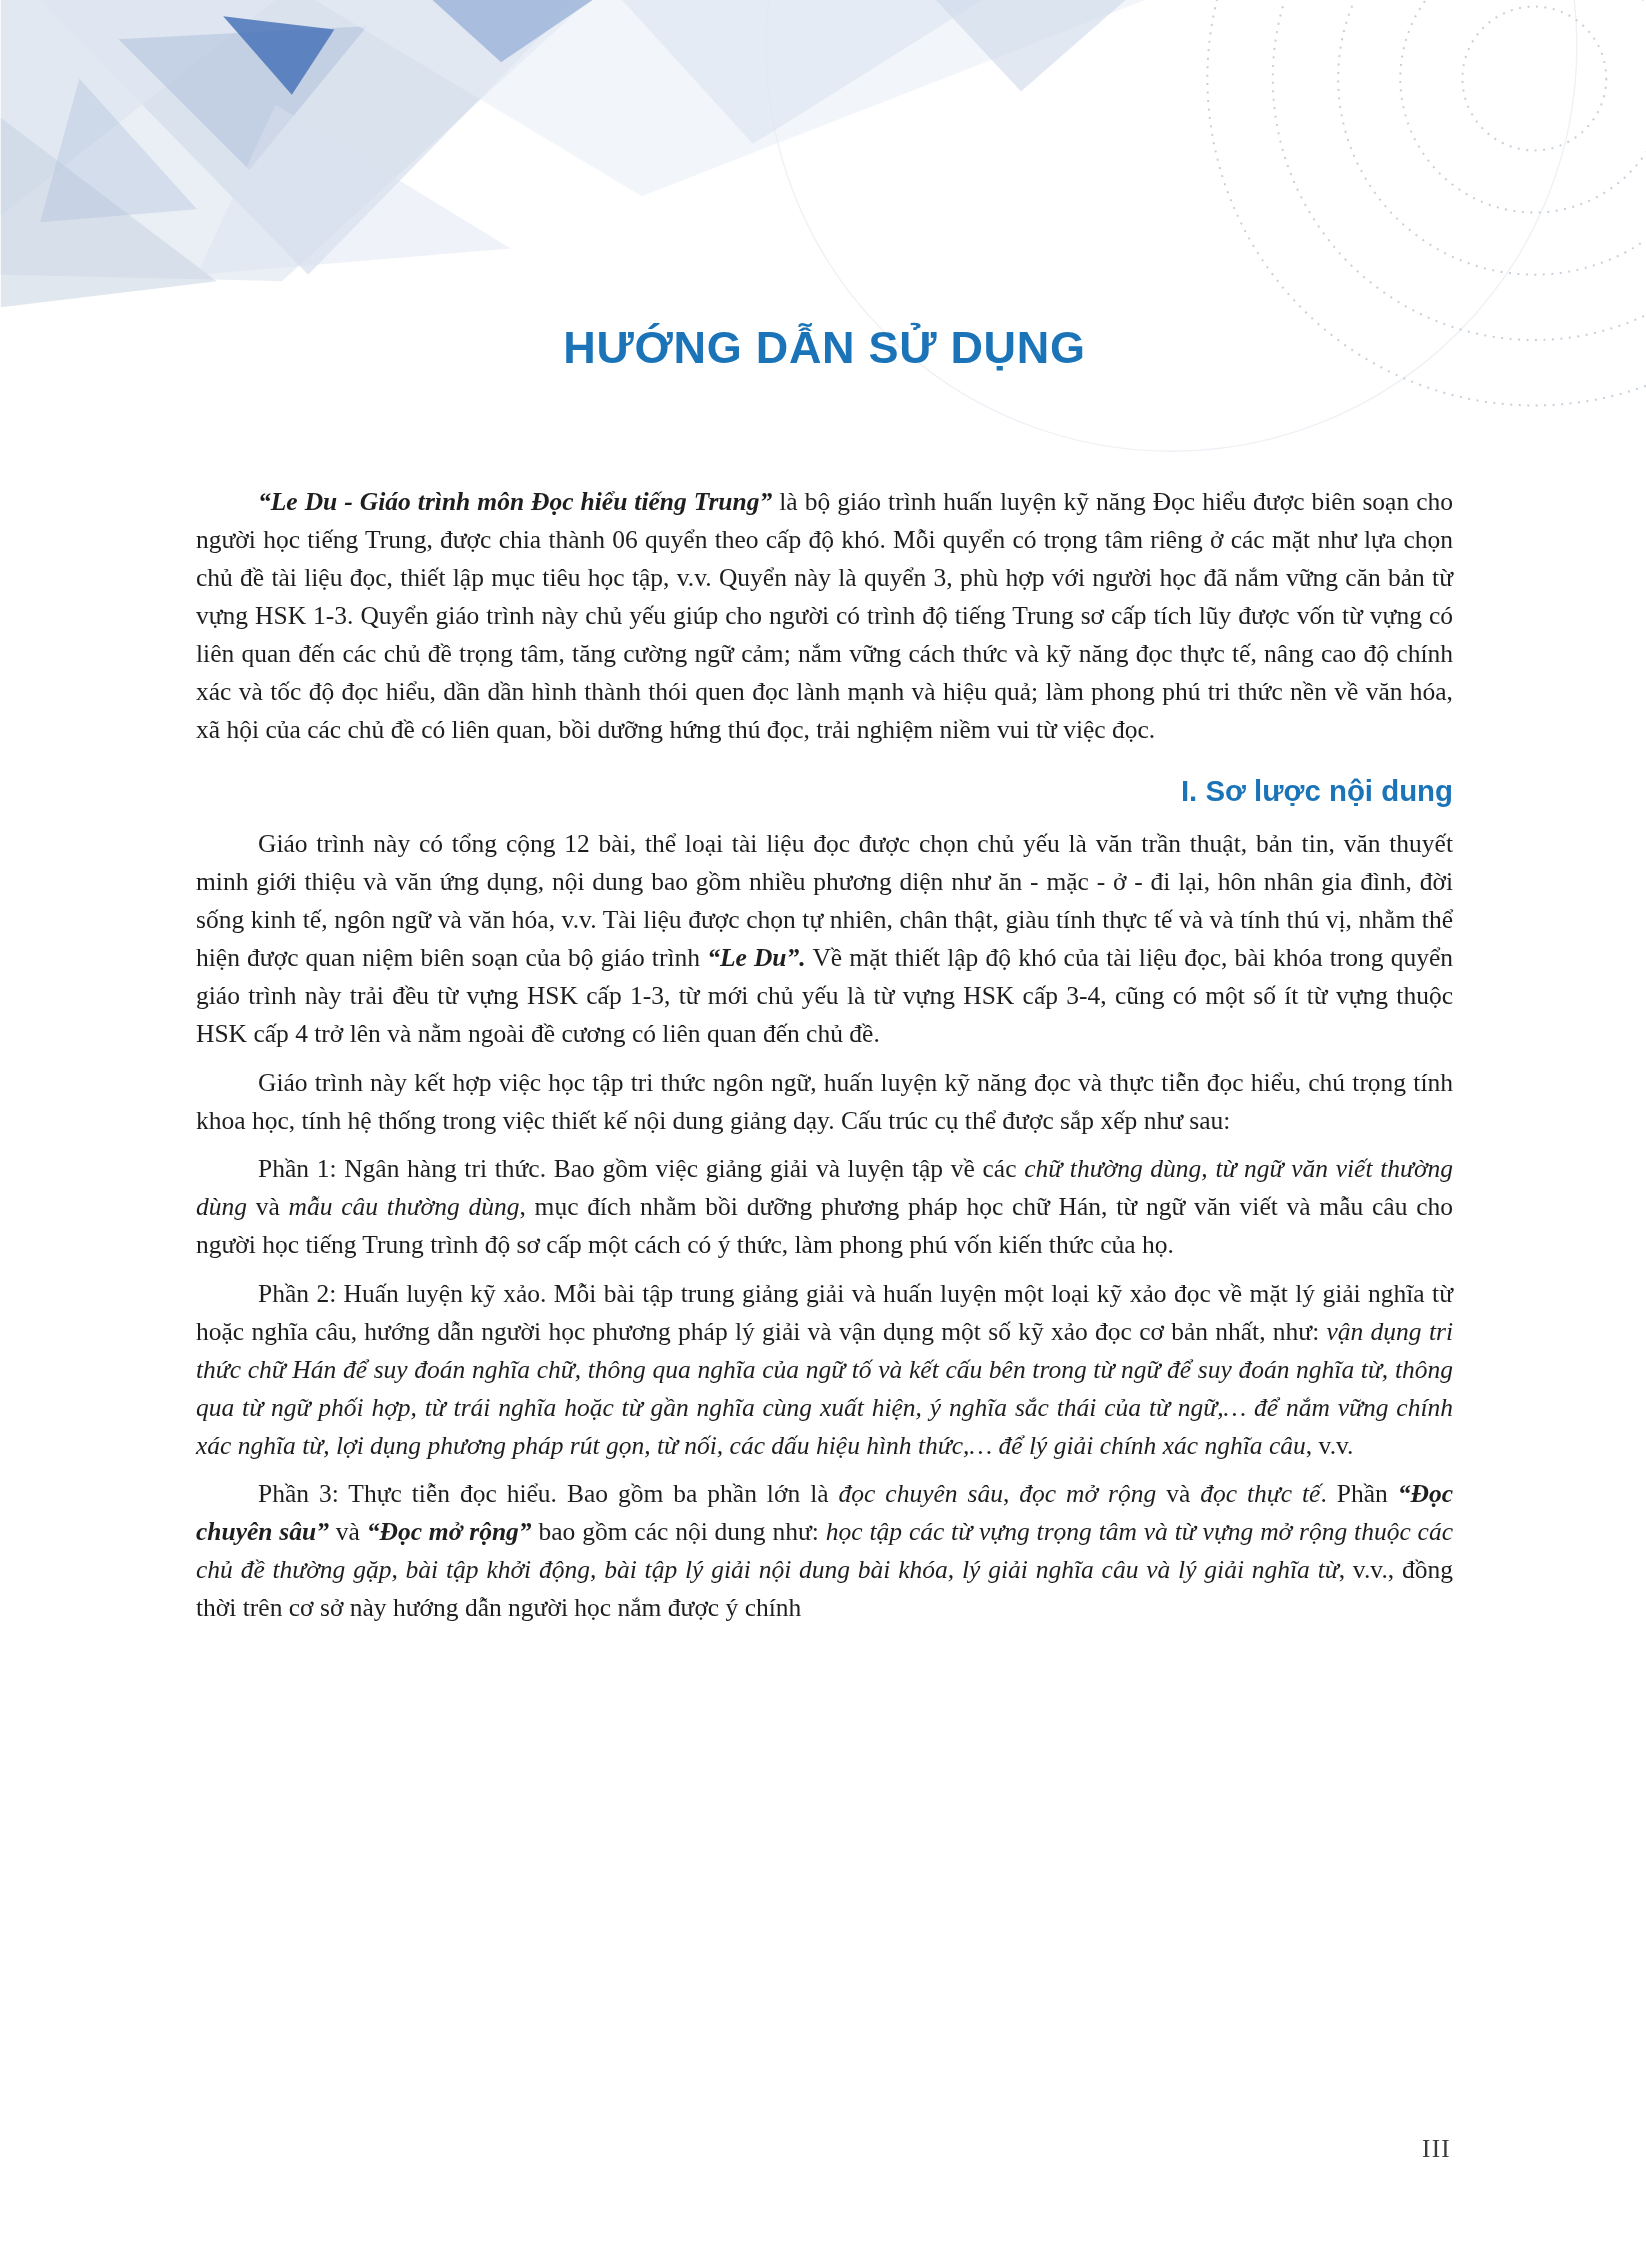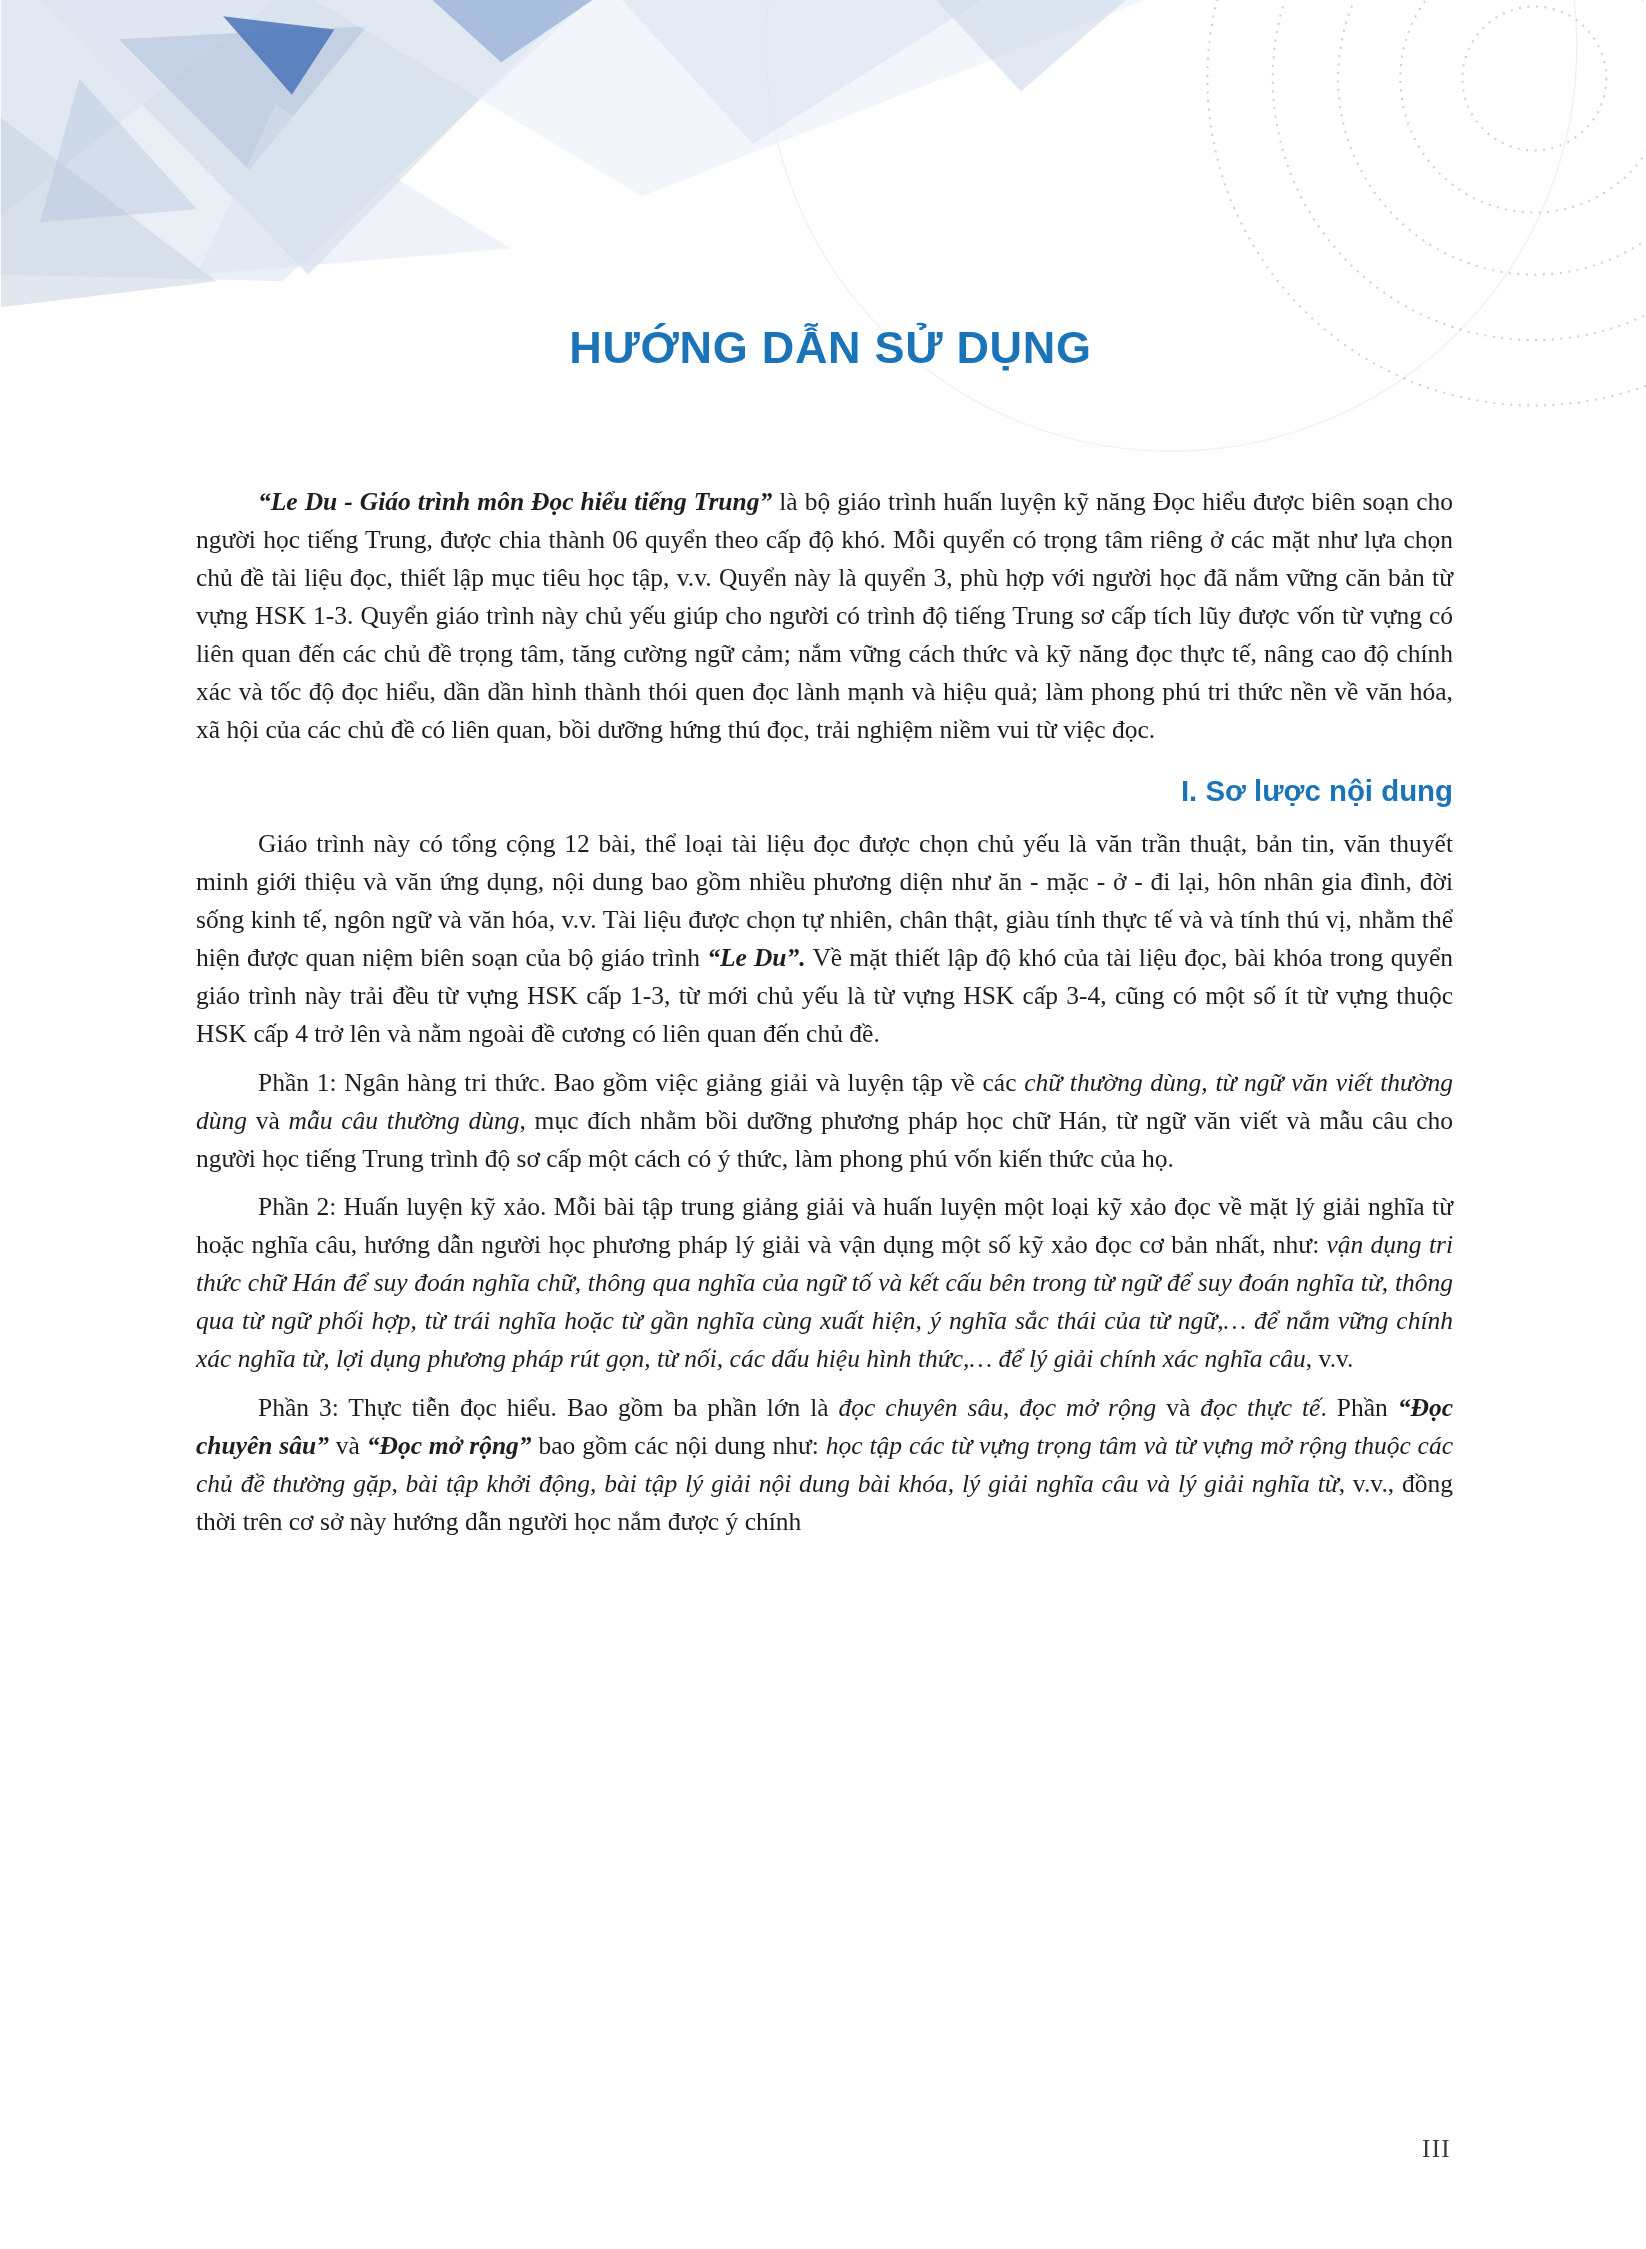--- a/index.html
+++ b/index.html
@@ -25,7 +25,7 @@
   .doc-title {
     position: absolute;
     top: 322px;
-    left: 202px;
+    left: 196px;
     width: 1257px;
     margin: 0;
     text-align: center;

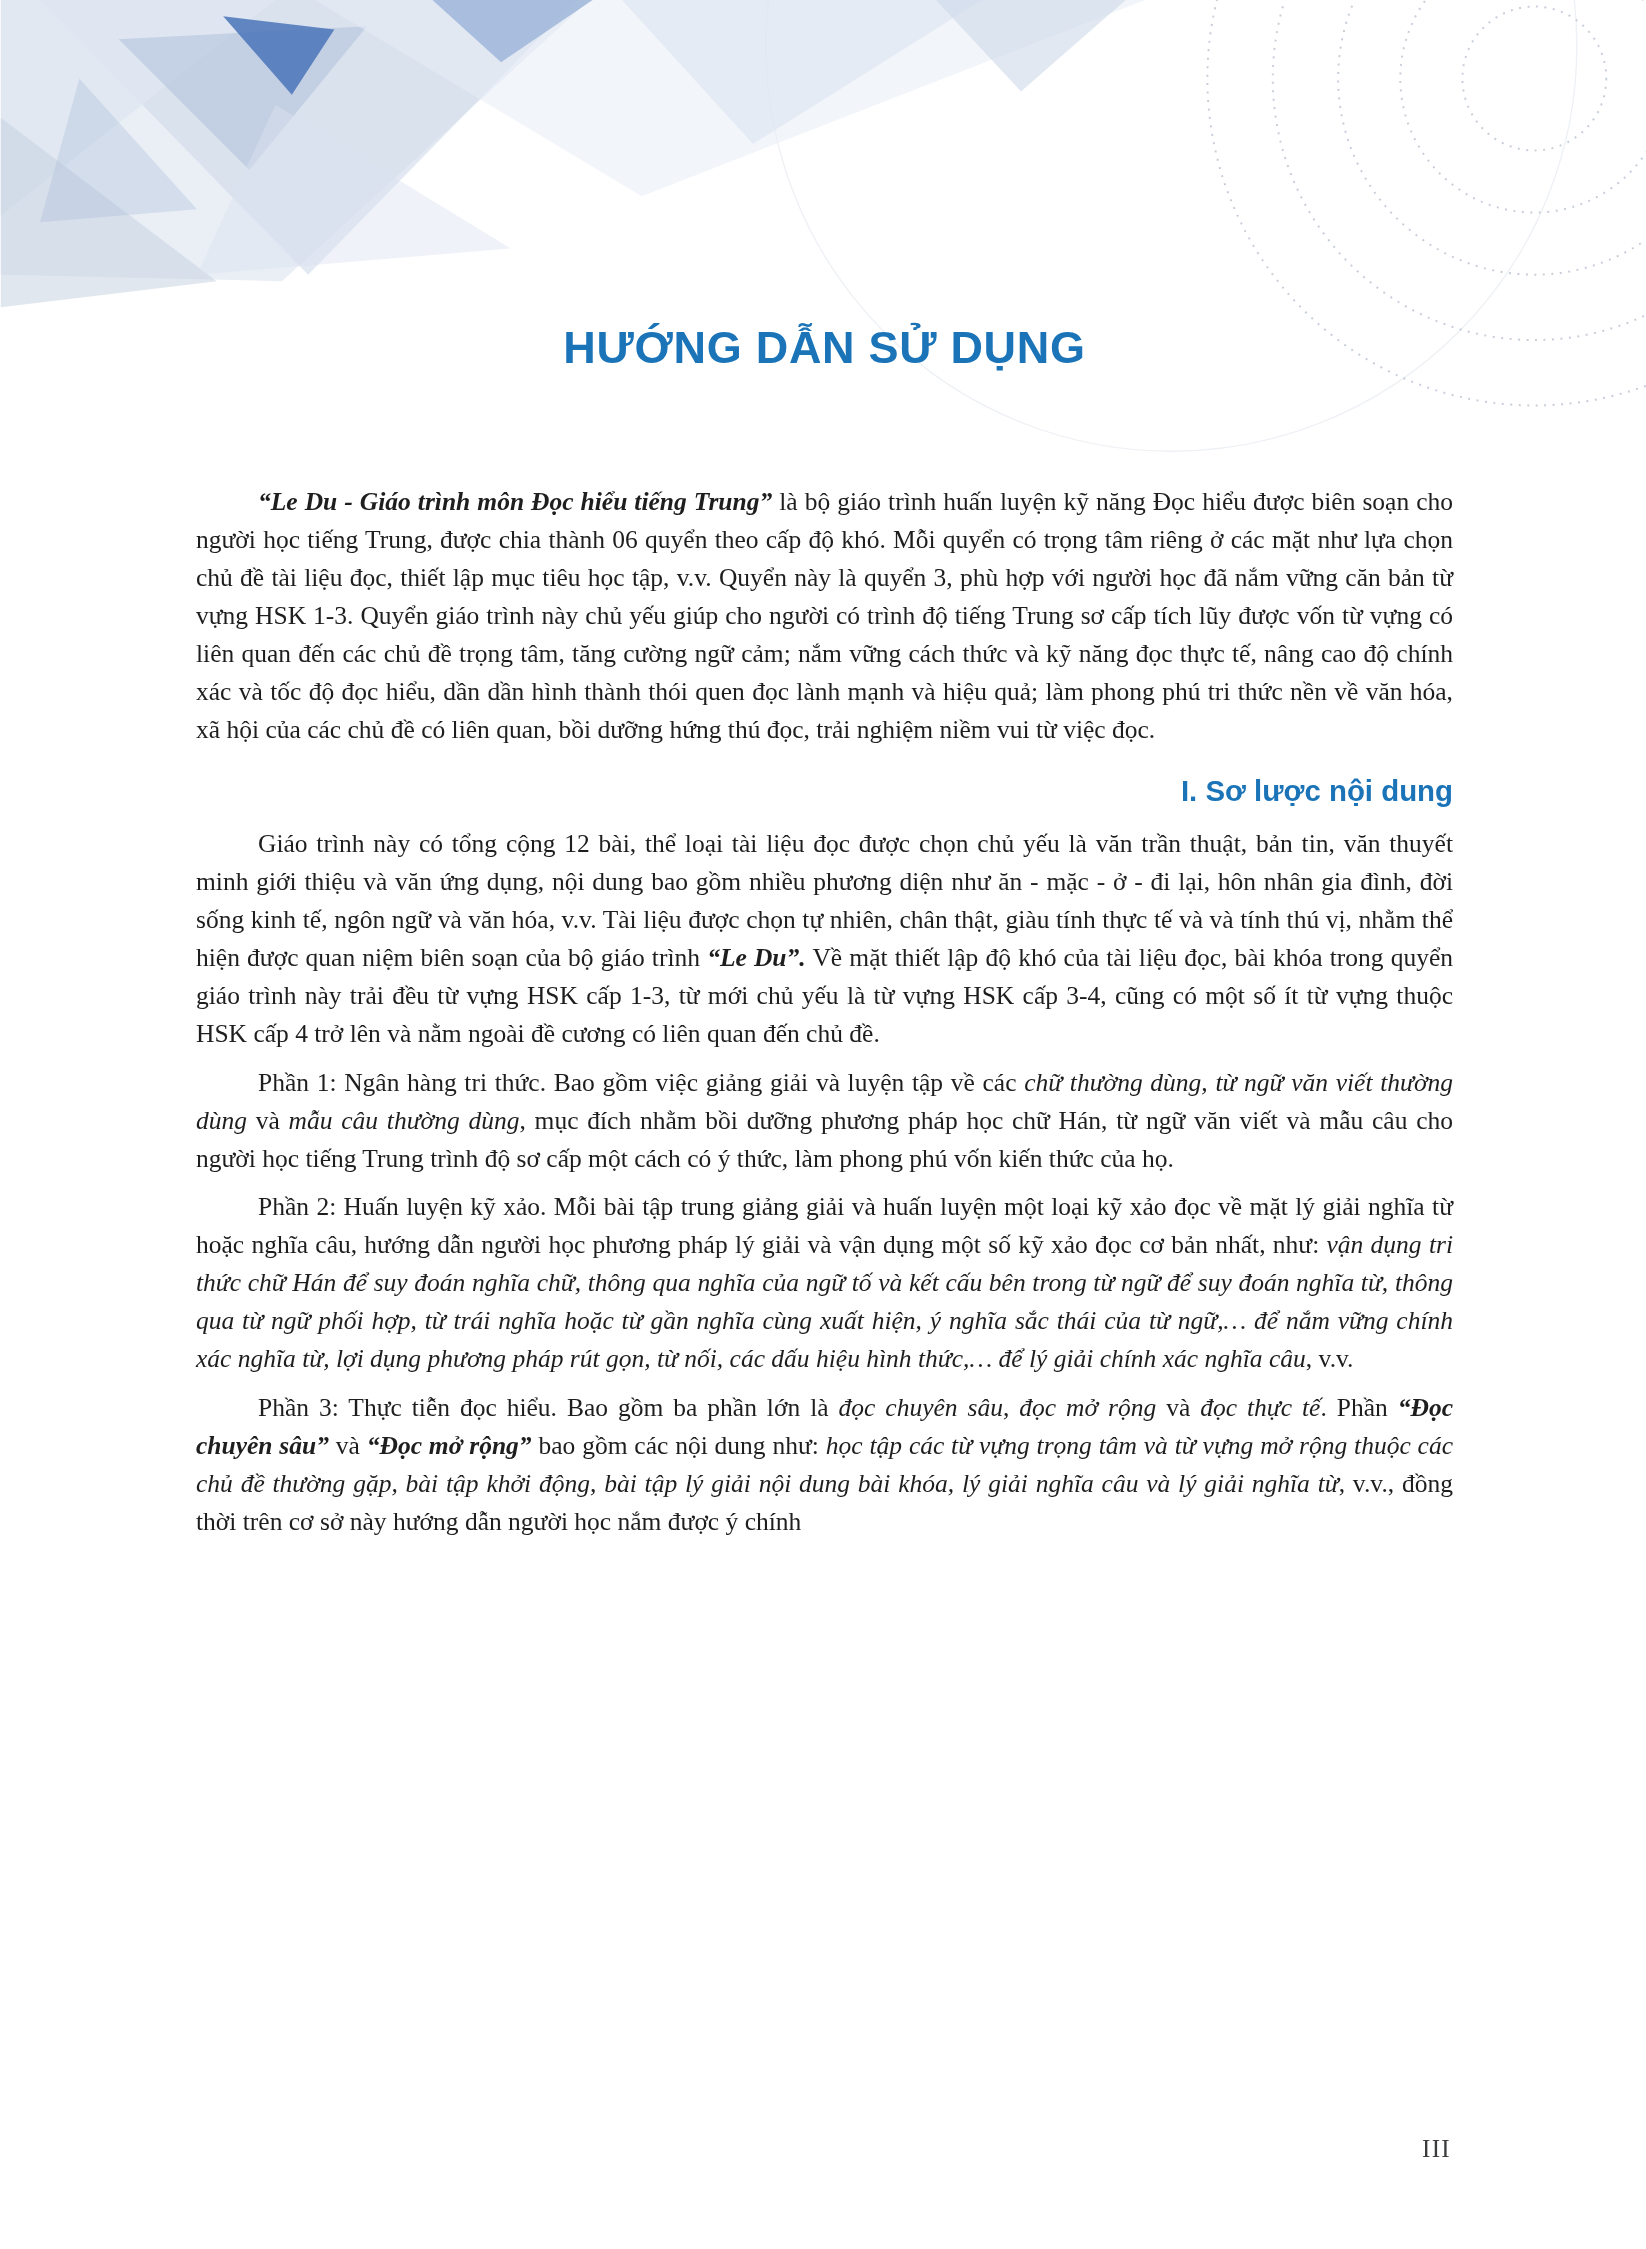--- a/index.html
+++ b/index.html
@@ -110,6 +110,7 @@
   <p class="para"><span class="bi">“Le Du - Giáo trình môn Đọc hiểu tiếng Trung” </span><span>là bộ giáo trình huấn luyện kỹ năng Đọc hiểu được biên soạn cho người học tiếng Trung, được chia thành 06 quyển theo cấp độ khó. Mỗi quyển có trọng tâm riêng ở các mặt như lựa chọn chủ đề tài liệu đọc, thiết lập mục tiêu học tập, v.v. Quyển này là quyển 3, phù hợp với người học đã nắm vững căn bản từ vựng HSK 1-3. Quyển giáo trình này chủ yếu giúp cho người có trình độ tiếng Trung sơ cấp tích lũy được vốn từ vựng có liên quan đến các chủ đề trọng tâm, tăng cường ngữ cảm; nắm vững cách thức và kỹ năng đọc thực tế, nâng cao độ chính xác và tốc độ đọc hiểu, dần dần hình thành thói quen đọc lành mạnh và hiệu quả; làm phong phú tri thức nền về văn hóa, xã hội của các chủ đề có liên quan, bồi dưỡng hứng thú đọc, trải nghiệm niềm vui từ việc đọc.</span></p>
   <h2 class="section-heading">I. Sơ lược nội dung</h2>
   <p class="para"><span>Giáo trình này có tổng cộng 12 bài, thể loại tài liệu đọc được chọn chủ yếu là văn trần thuật, bản tin, văn thuyết minh giới thiệu và văn ứng dụng, nội dung bao gồm nhiều phương diện như ăn - mặc - ở - đi lại, hôn nhân gia đình, đời sống kinh tế, ngôn ngữ và văn hóa, v.v. Tài liệu được chọn tự nhiên, chân thật, giàu tính thực tế và và tính thú vị, nhằm thể hiện được quan niệm biên soạn của bộ giáo trình </span><span class="bi">“Le Du”.</span><span> Về mặt thiết lập độ khó của tài liệu đọc, bài khóa trong quyển giáo trình này trải đều từ vựng HSK cấp 1-3, từ mới chủ yếu là từ vựng HSK cấp 3-4, cũng có một số ít từ vựng thuộc HSK cấp 4 trở lên và nằm ngoài đề cương có liên quan đến chủ đề.</span></p>
+  <p class="para"><span>Giáo trình này kết hợp việc học tập tri thức ngôn ngữ, huấn luyện kỹ năng đọc và thực tiễn đọc hiểu, chú trọng tính khoa học, tính hệ thống trong việc thiết kế nội dung giảng dạy. Cấu trúc cụ thể được sắp xếp như sau:</span></p>
   <p class="para"><span class="b">Phần 1: Ngân hàng tri thức. </span><span>Bao gồm việc giảng giải và luyện tập về các </span><span class="i">chữ thường dùng, từ ngữ văn viết thường dùng</span><span> và </span><span class="i">mẫu câu thường dùng</span><span>, mục đích nhằm bồi dưỡng phương pháp học chữ Hán, từ ngữ văn viết và mẫu câu cho người học tiếng Trung trình độ sơ cấp một cách có ý thức, làm phong phú vốn kiến thức của họ.</span></p>
   <p class="para"><span class="b">Phần 2: Huấn luyện kỹ xảo. </span><span>Mỗi bài tập trung giảng giải và huấn luyện một loại kỹ xảo đọc về mặt lý giải nghĩa từ hoặc nghĩa câu, hướng dẫn người học phương pháp lý giải và vận dụng một số kỹ xảo đọc cơ bản nhất, như: </span><span class="i">vận dụng tri thức chữ Hán để suy đoán nghĩa chữ, thông qua nghĩa của ngữ tố và kết cấu bên trong từ ngữ để suy đoán nghĩa từ, thông qua từ ngữ phối hợp, từ trái nghĩa hoặc từ gần nghĩa cùng xuất hiện, ý nghĩa sắc thái của từ ngữ,… để nắm vững chính xác nghĩa từ, lợi dụng phương pháp rút gọn, từ nối, các dấu hiệu hình thức,… để lý giải chính xác nghĩa câu</span><span>, v.v.</span></p>
   <p class="para"><span class="b">Phần 3: Thực tiễn đọc hiểu. </span><span>Bao gồm ba phần lớn là </span><span class="i">đọc chuyên sâu</span><span>, </span><span class="i">đọc mở rộng</span><span> và </span><span class="i">đọc thực tế</span><span>. Phần </span><span class="bi">“Đọc chuyên sâu”</span><span> và </span><span class="bi">“Đọc mở rộng”</span><span> bao gồm các nội dung như: </span><span class="i">học tập các từ vựng trọng tâm và từ vựng mở rộng thuộc các chủ đề thường gặp, bài tập khởi động, bài tập lý giải nội dung bài khóa, lý giải nghĩa câu và lý giải nghĩa từ</span><span>, v.v., đồng thời trên cơ sở này hướng dẫn người học nắm được ý chính</span></p>

